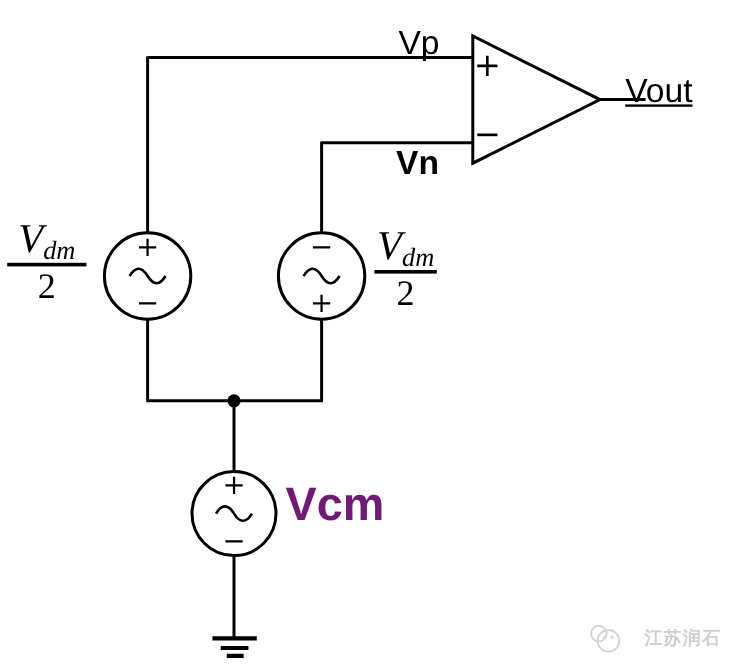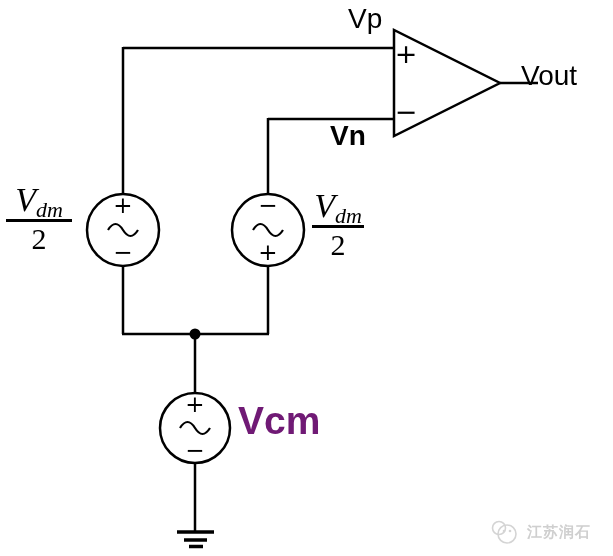--- a/index.html
+++ b/index.html
@@ -144,7 +144,7 @@
     </g>
   </svg>
 
-  <div class="node-label" style="left:332px; top:5px;margin-left:16px;">Vp</div>
+  <div class="node-label" style="left:332px; top:22px;">Vp</div>
 
   <div class="node-label" style="left:330px; top:122px;font-weight:bold;">Vn</div>
 

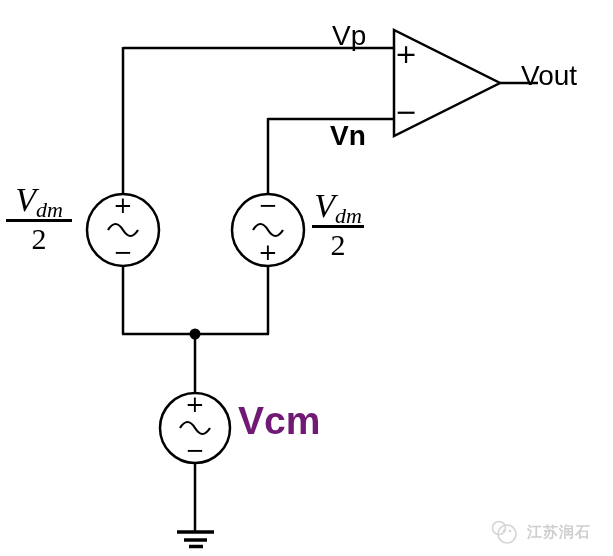--- a/index.html
+++ b/index.html
@@ -148,7 +148,7 @@
 
   <div class="node-label" style="left:330px; top:122px;font-weight:bold;">Vn</div>
 
-  <div class="node-label" style="left:521px; top:62px;">Vout</div>
+  <div class="node-label" style="left:521px; top:62px;text-decoration:underline;">Vout</div>
 
   <div class="vcm-label">Vcm</div>
 

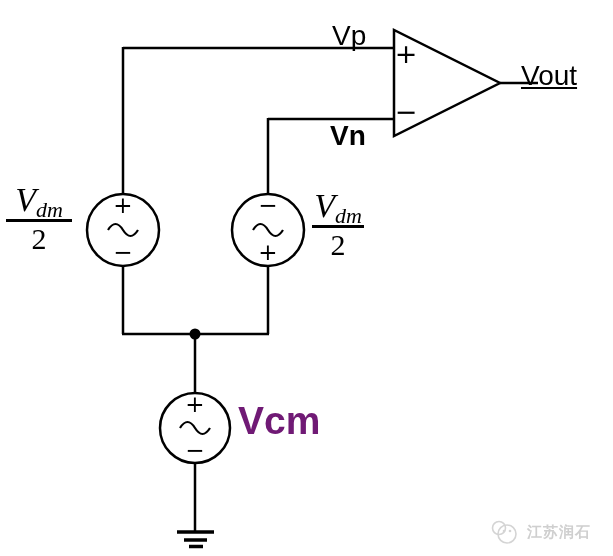--- a/index.html
+++ b/index.html
@@ -75,7 +75,7 @@
     top: 519px;
     display: flex;
     align-items: center;
-    gap: 6px;
+    gap: 16px;
     color: #cfcfcf;
     font-size: 15px;
     letter-spacing: 1px;

